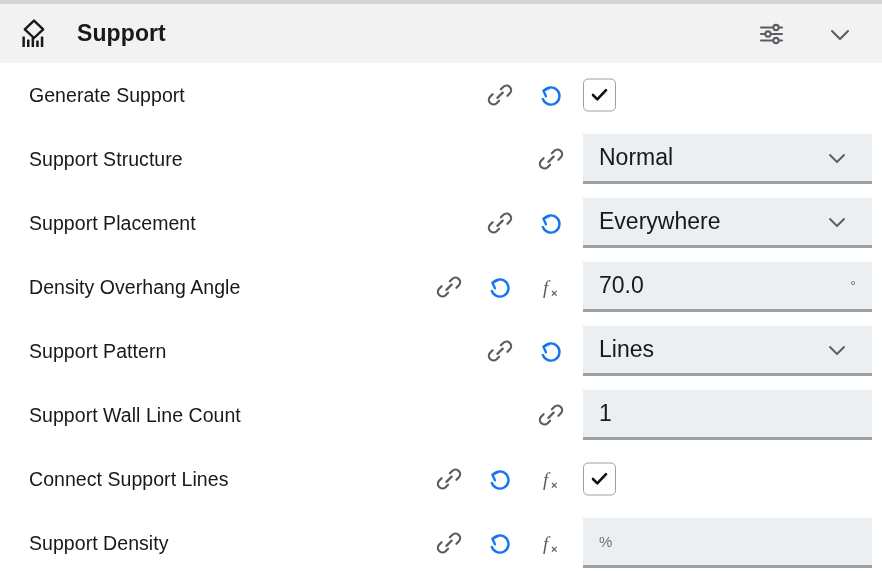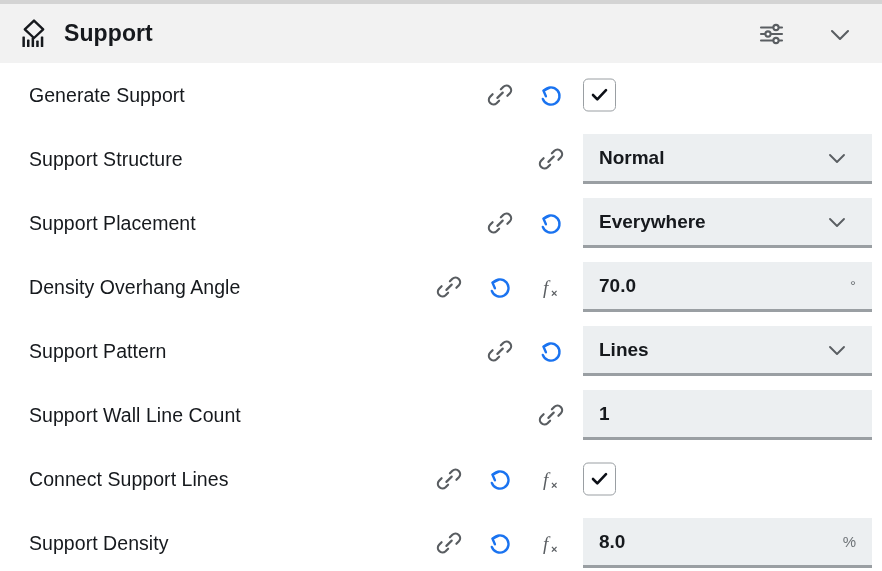--- a/index.html
+++ b/index.html
@@ -43,7 +43,7 @@
     flex: 0 0 auto;
   }
   .header-title {
-    margin-left: 13px;
+    margin-left: 26px;
     font-size: 23px;
     font-weight: bold;
     color: #16191d;

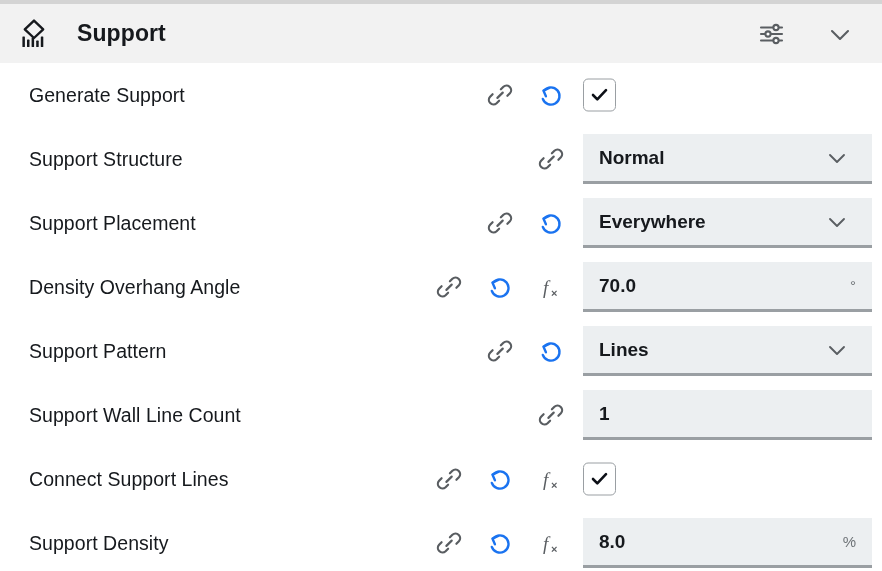--- a/index.html
+++ b/index.html
@@ -119,11 +119,10 @@
     padding: 0 14px 0 16px;
   }
   .field-text {
-    font-size: 19px;
+    font-size: 23px;
     color: #16191d;
     white-space: nowrap;
     flex: 1 1 auto;
-    font-weight: bold;
   }
   .field-unit {
     font-size: 15px;

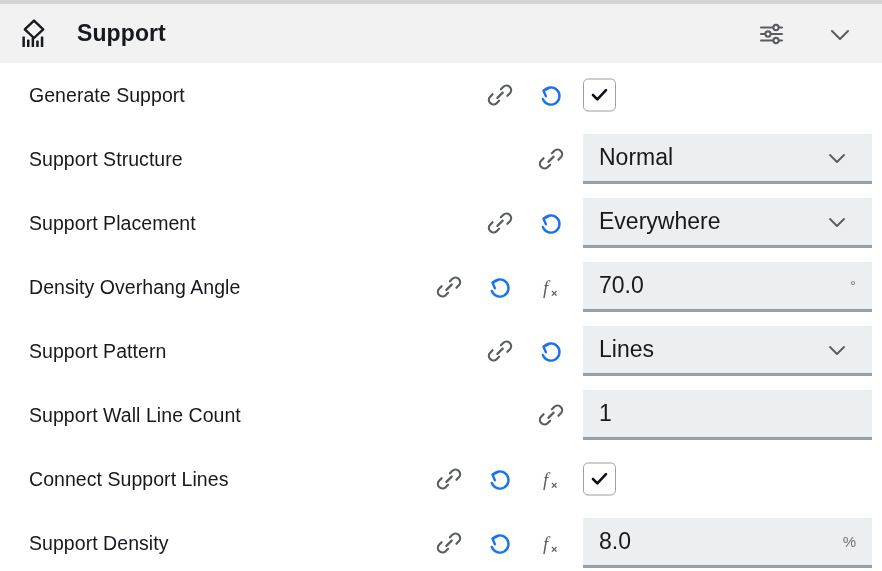--- a/index.html
+++ b/index.html
@@ -431,7 +431,6 @@
         </div>
         <div class="value-cell">
           <div class="field">
-            <span class="field-text">8.0</span>
             <span class="field-unit">%</span>
           </div>
         </div>

